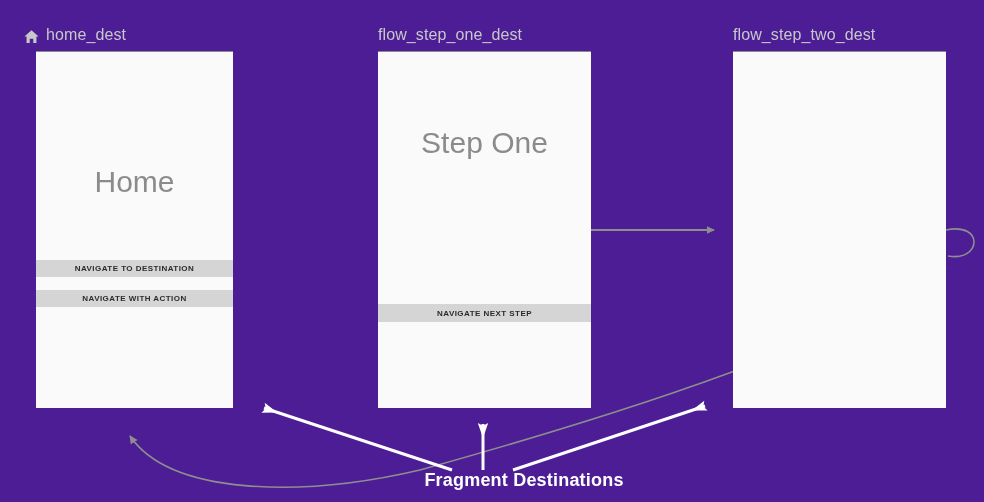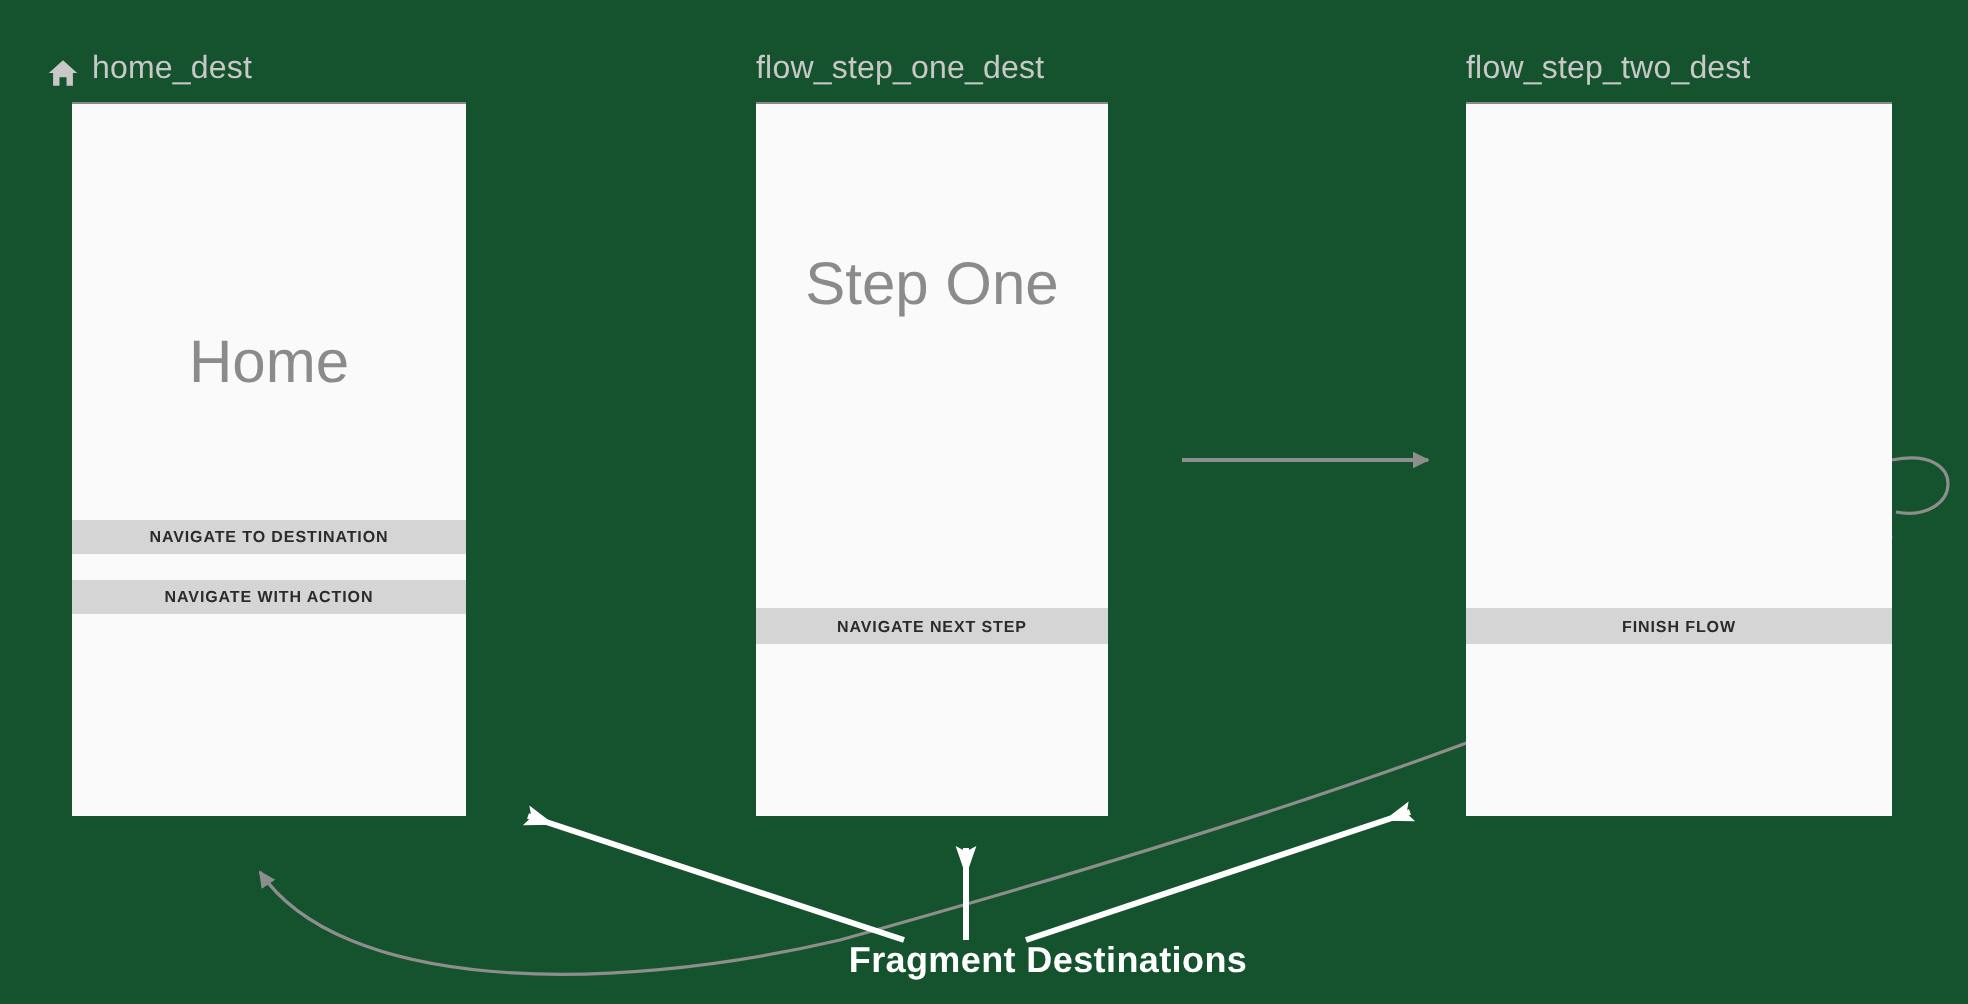--- a/index.html
+++ b/index.html
@@ -19,7 +19,7 @@
     left: 0; top: 0;
     width: 984px;
     height: 502px;
-    background: #14532d;
+    background: #4c1d95;
   }
   
   .node {

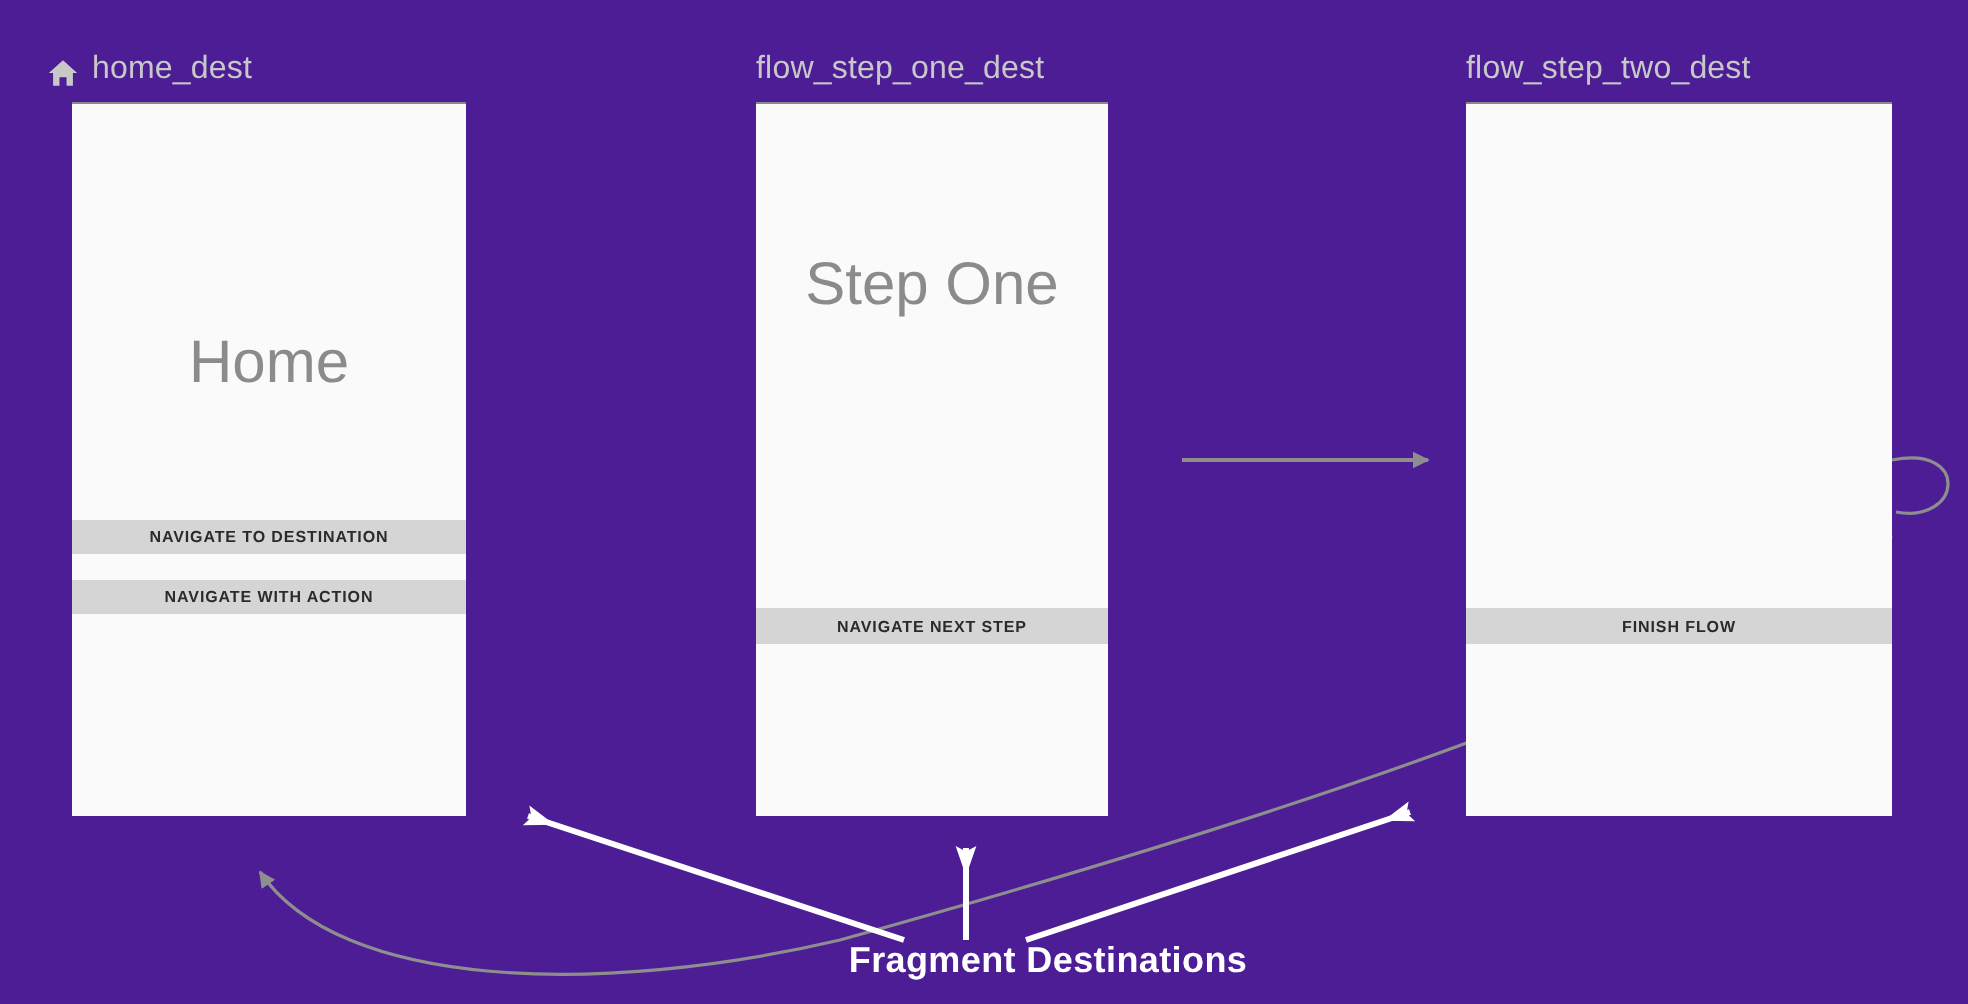--- a/index.html
+++ b/index.html
@@ -81,7 +81,7 @@
   #node-home      { left: 23px;  top: 22px; }
   #node-home .phone      { left: 13px;  top: 29px; width: 197px; height: 357px; }
   #node-step-one  { left: 378px; top: 22px; }
-  #node-step-one .phone  { left: 0;  top: 29px; width: 176px; height: 357px; }
+  #node-step-one .phone  { left: 0;  top: 29px; width: 213px; height: 357px; }
   #node-step-two  { left: 733px; top: 22px; }
   #node-step-two .phone  { left: 0;  top: 29px; width: 213px; height: 357px; }
 

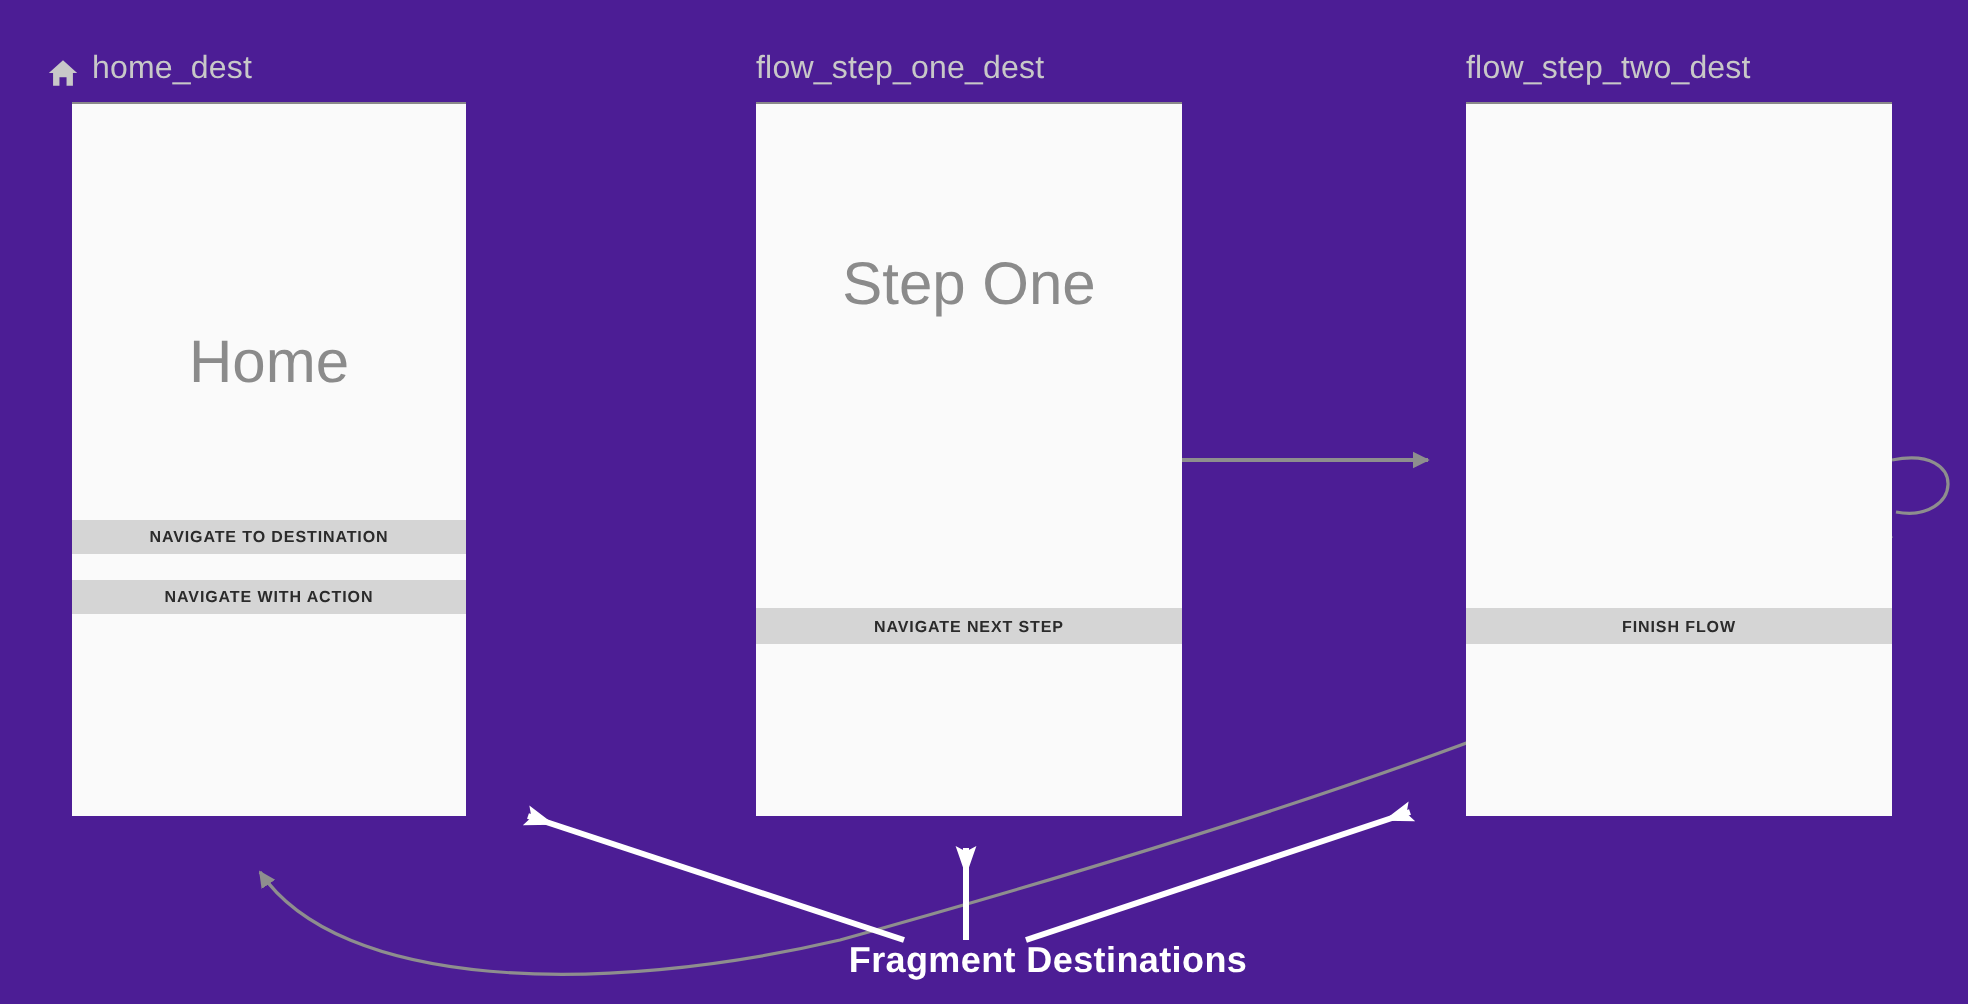--- a/index.html
+++ b/index.html
@@ -173,7 +173,6 @@
       <span>flow_step_two_dest</span>
     </div>
     <div class="phone">
-      <div class="phone-btn" id="btn-finish">FINISH FLOW</div>
     </div>
   </div>
 

